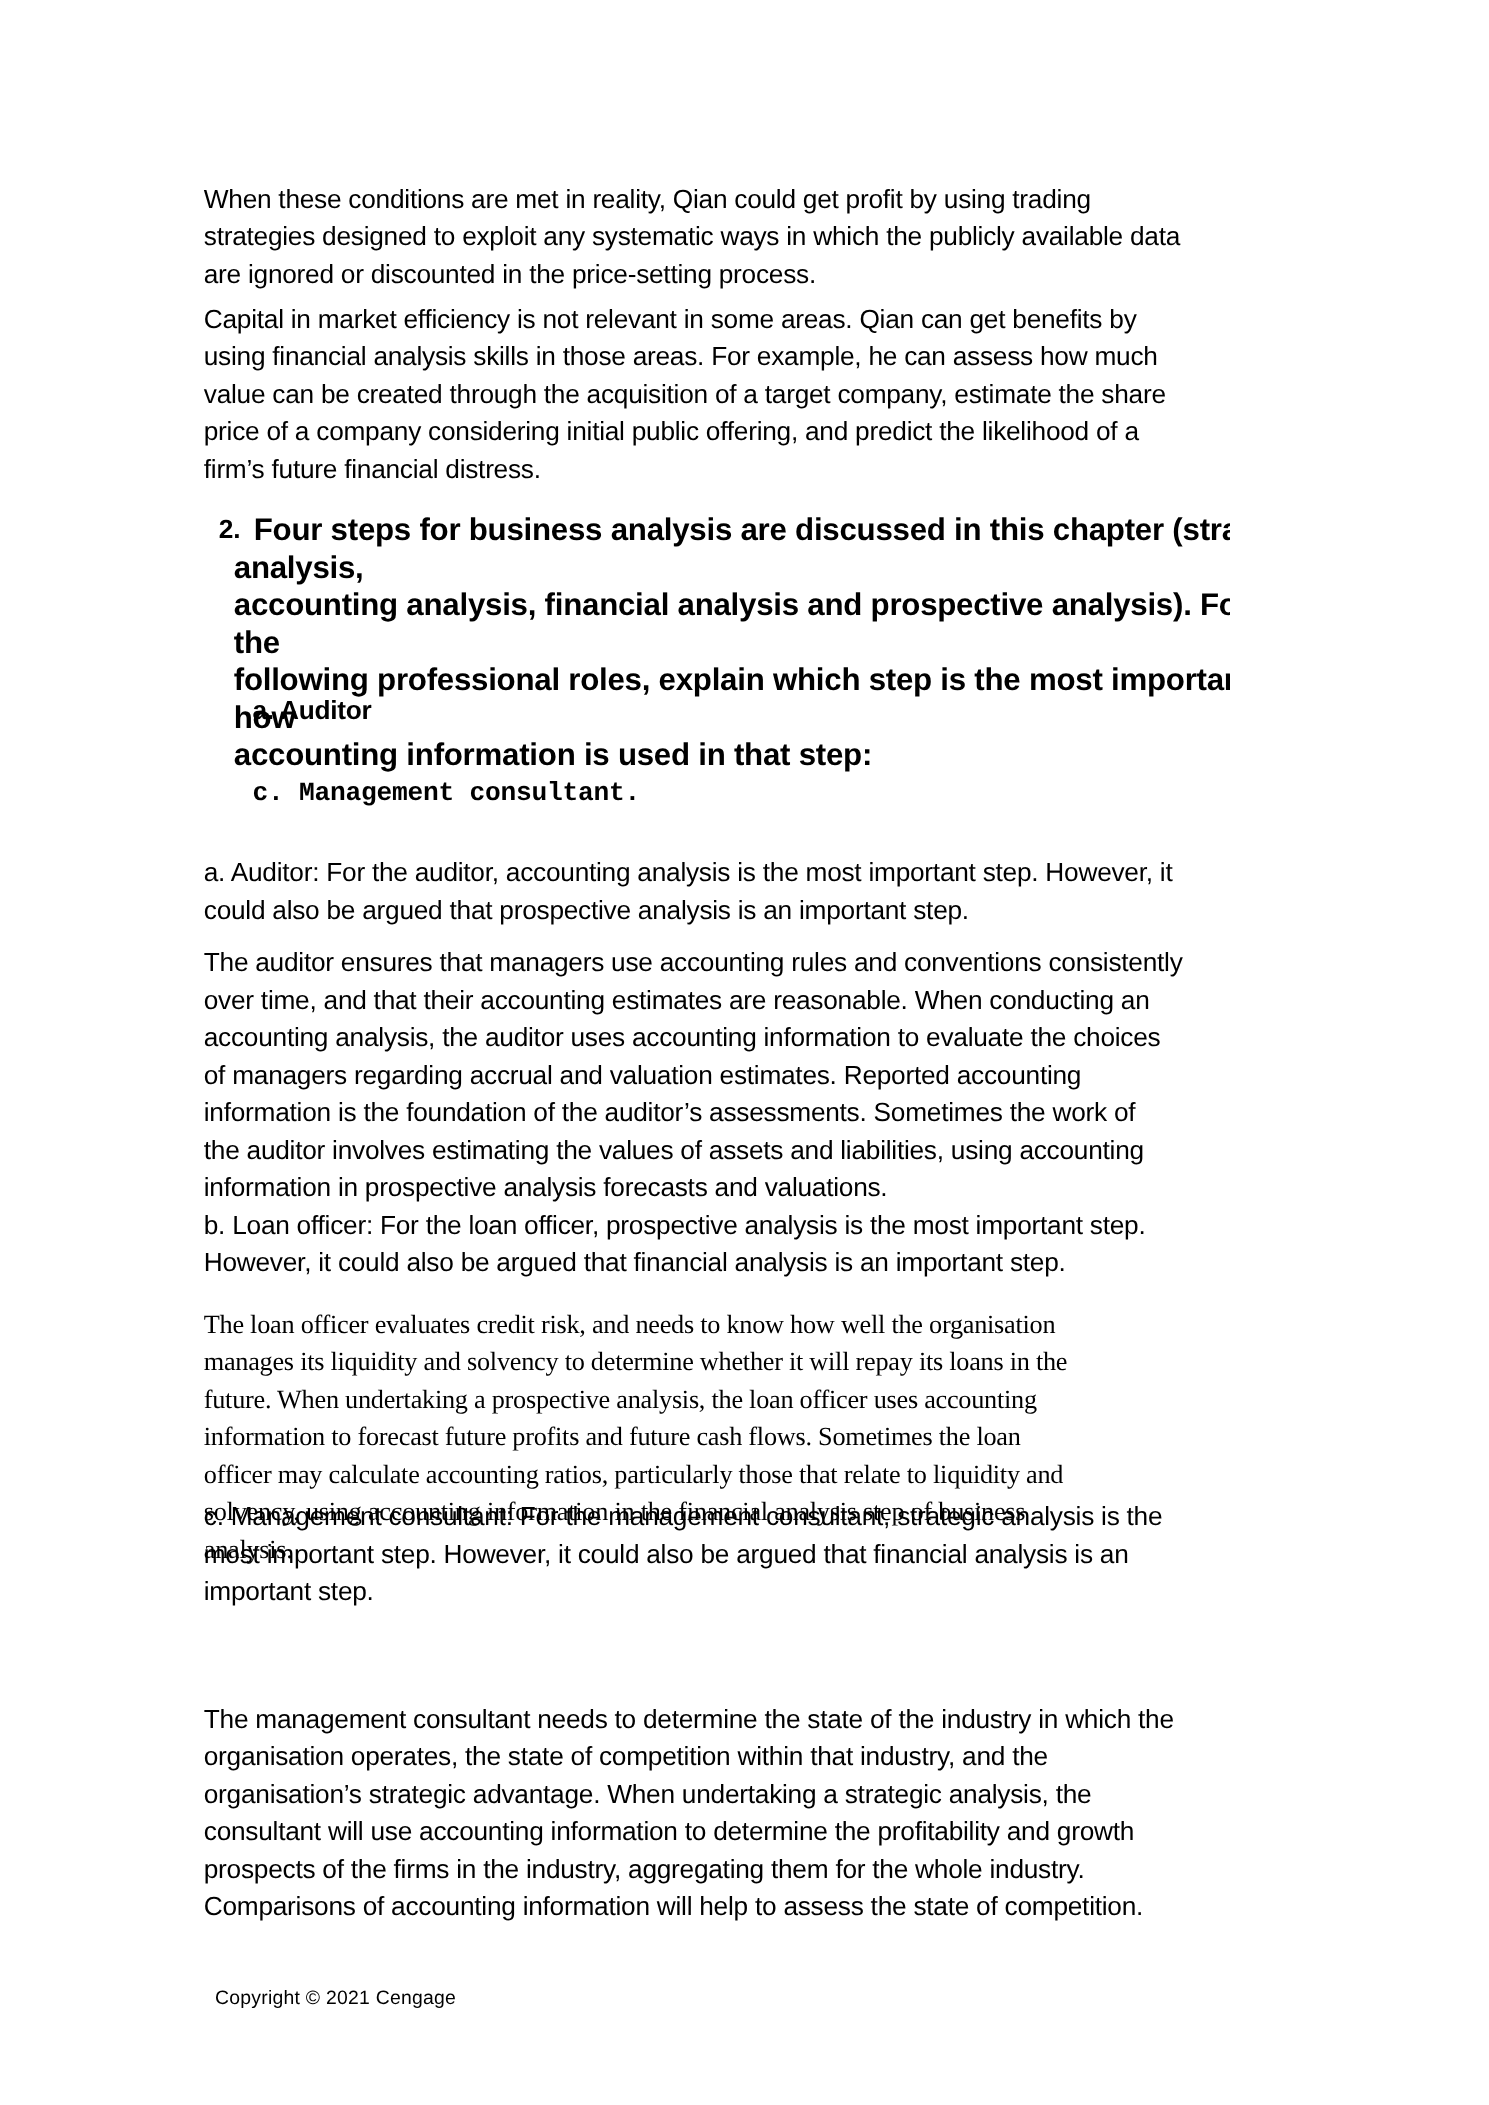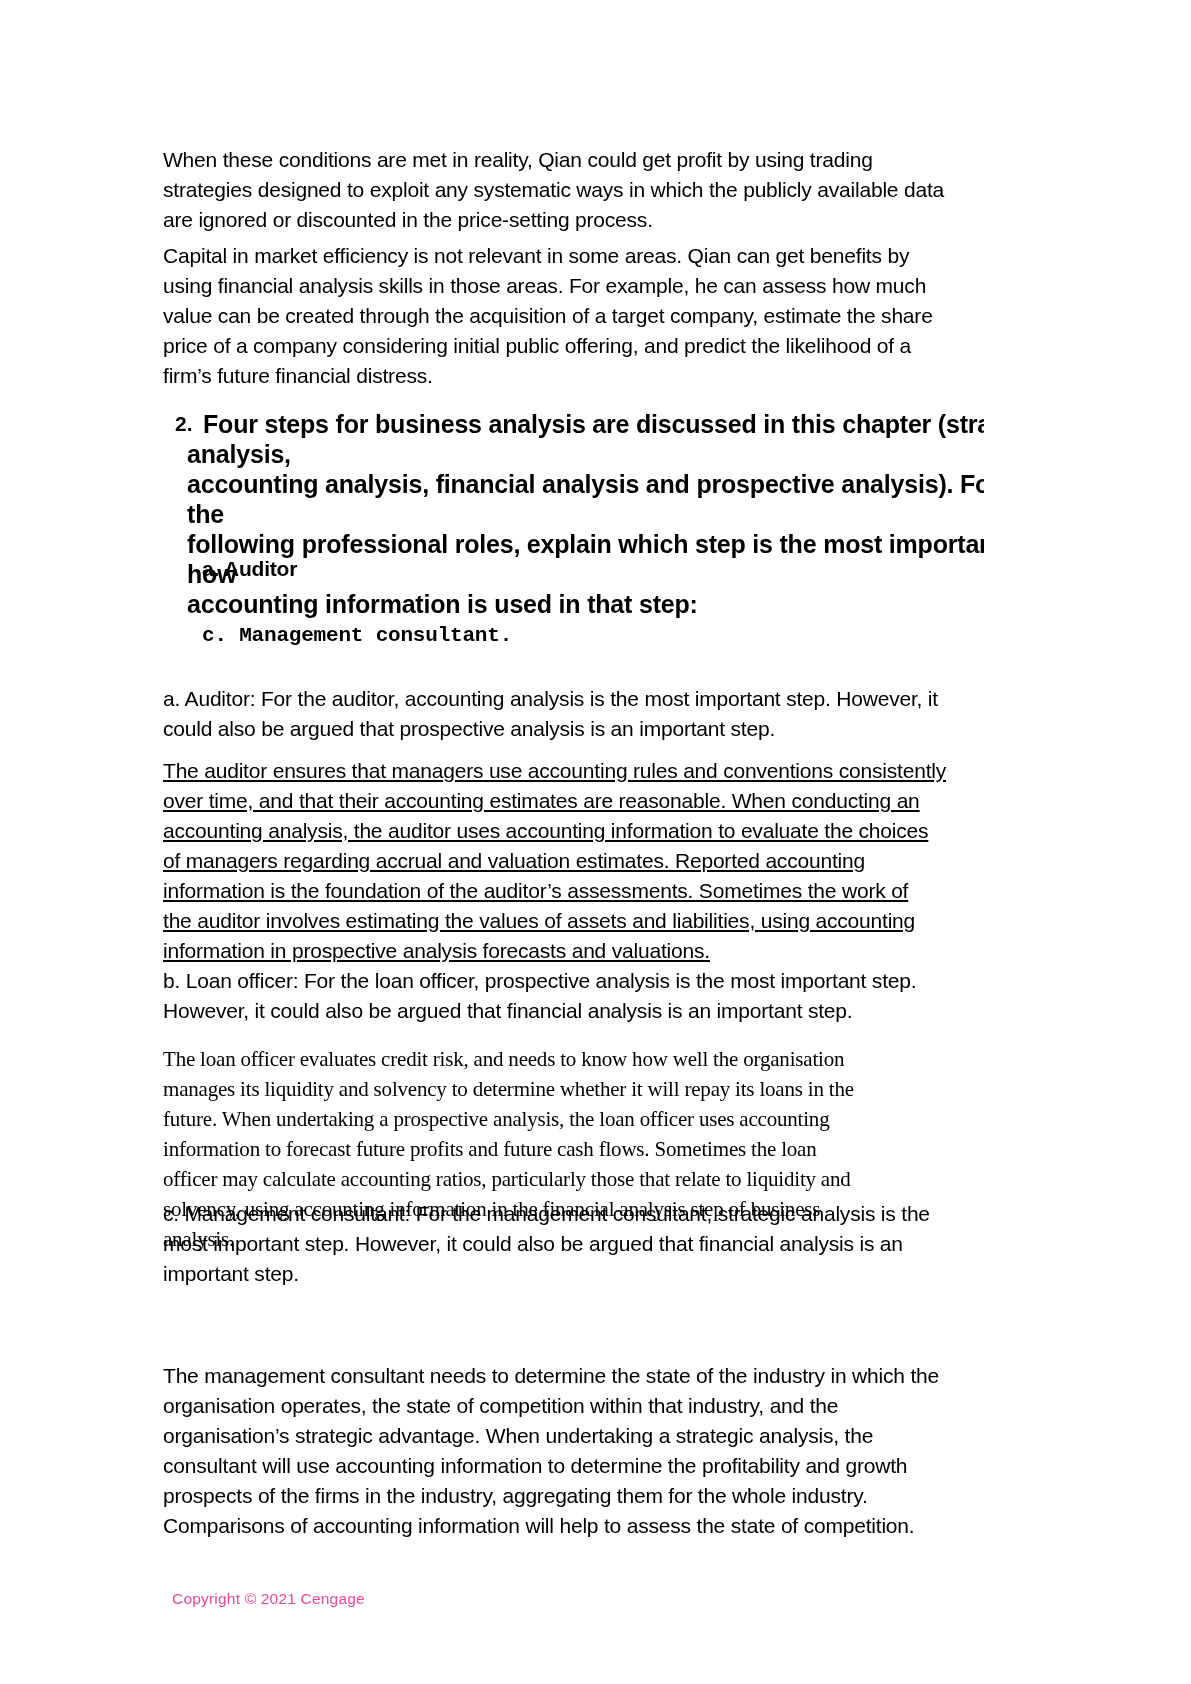--- a/index.html
+++ b/index.html
@@ -70,7 +70,7 @@
   .li-c { top: 606px; font-family: Liberation Mono, monospace; }
 
   .p-ans-a-intro { top: 684px; }
-  .p-ans-a-body  { top: 756px; text-decoration: underline; }
+  .p-ans-a-body  { top: 756px; }
   .p-ans-b-intro { top: 966px; }
   .p-ans-b-body  { top: 1044px; font-family: Liberation Serif, serif; }
   .p-ans-c-intro { top: 1199px; }

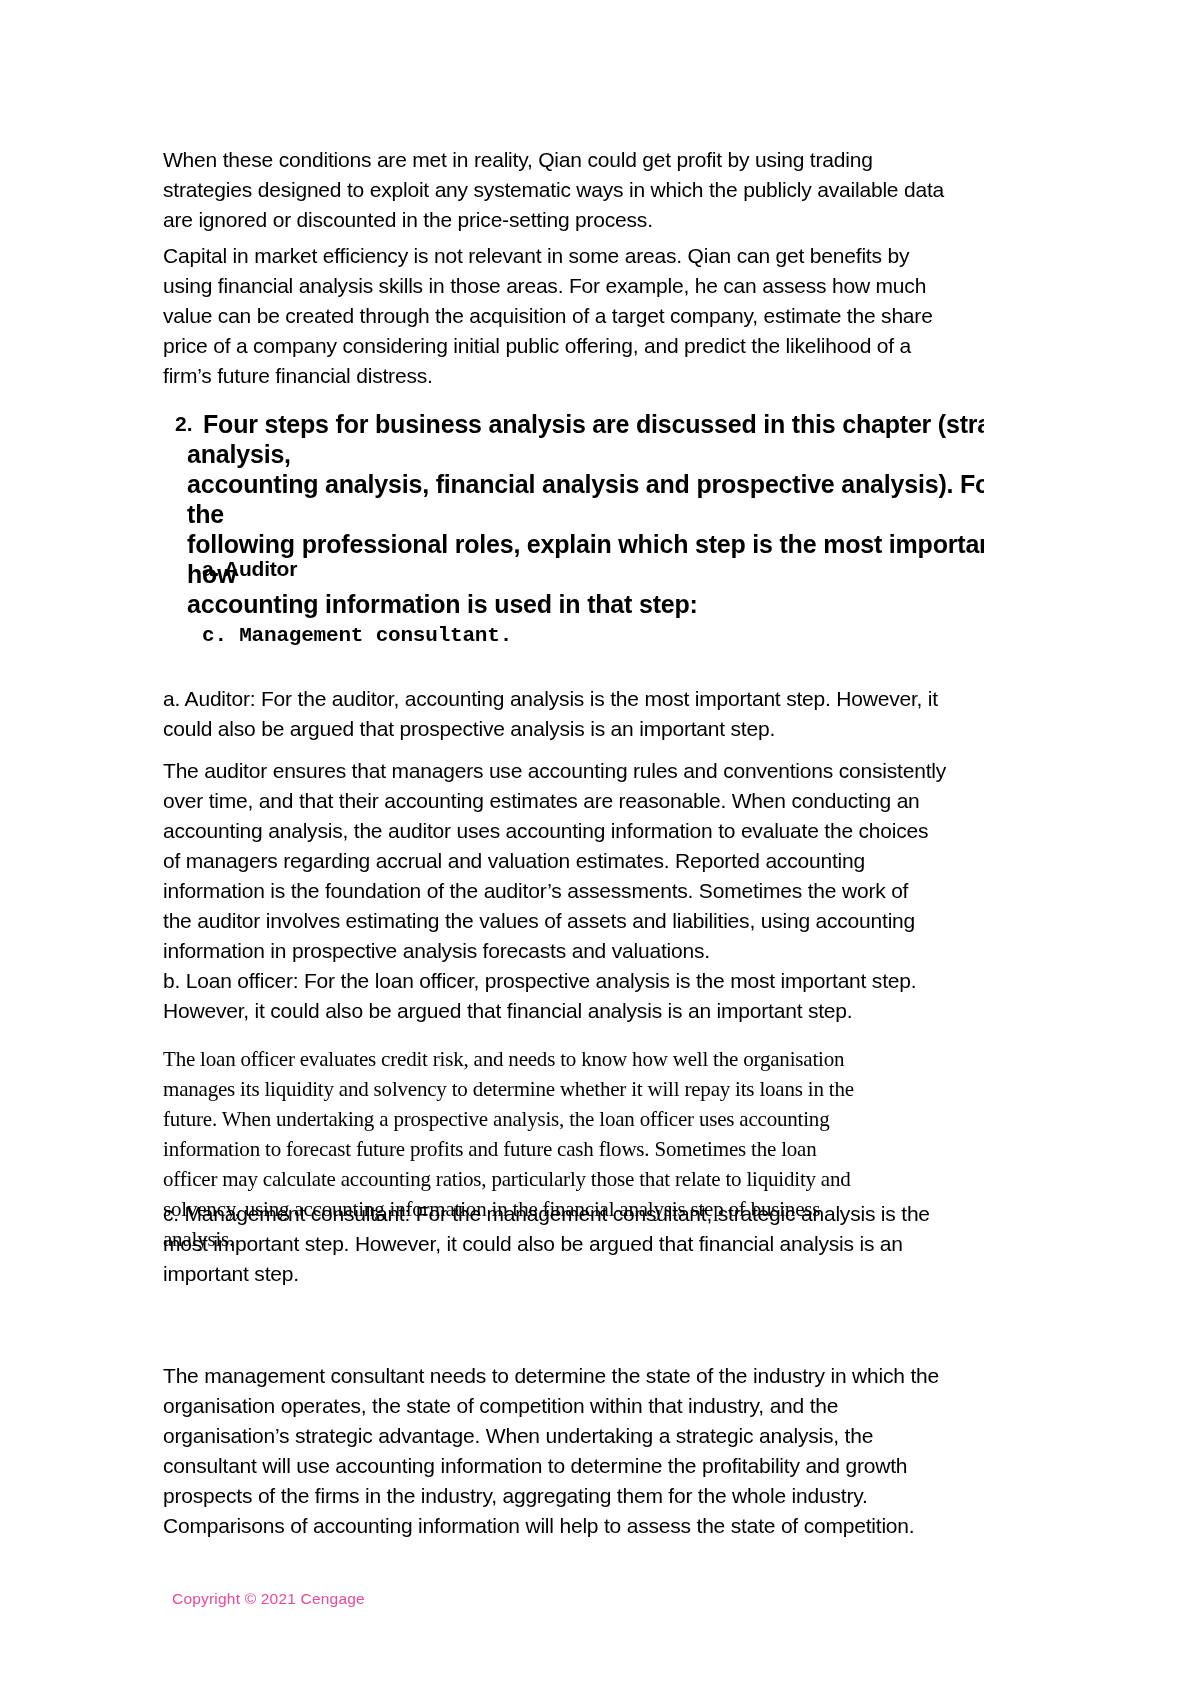--- a/index.html
+++ b/index.html
@@ -84,7 +84,7 @@
     font-size: 15.5px;
     line-height: 20px;
     letter-spacing: 0.2px;
-    color: #ec4899;
+    color: #000000;
     white-space: pre;
   }
 </style>

